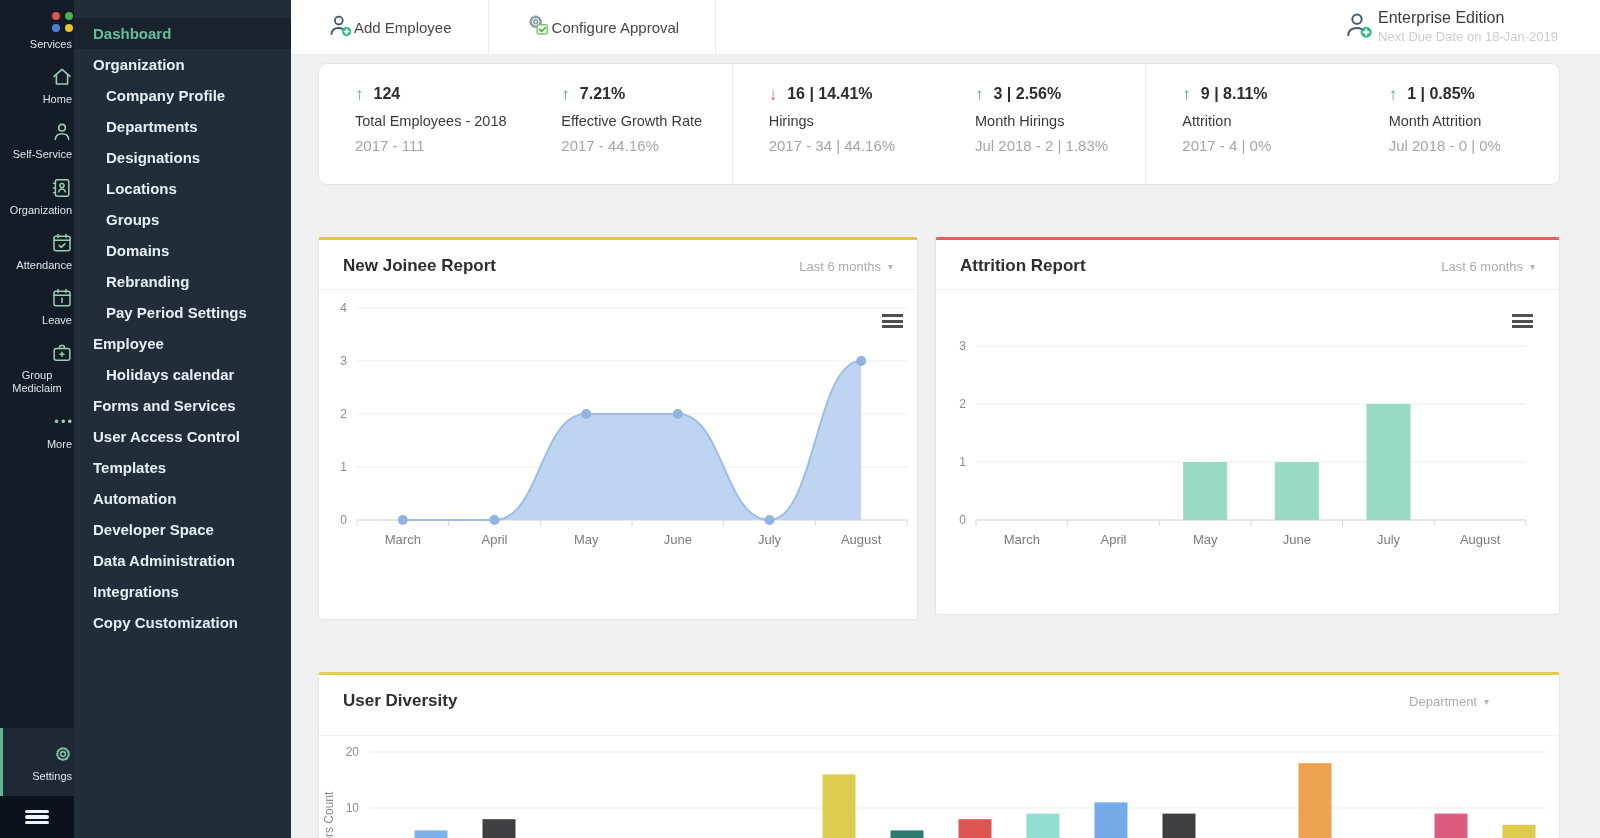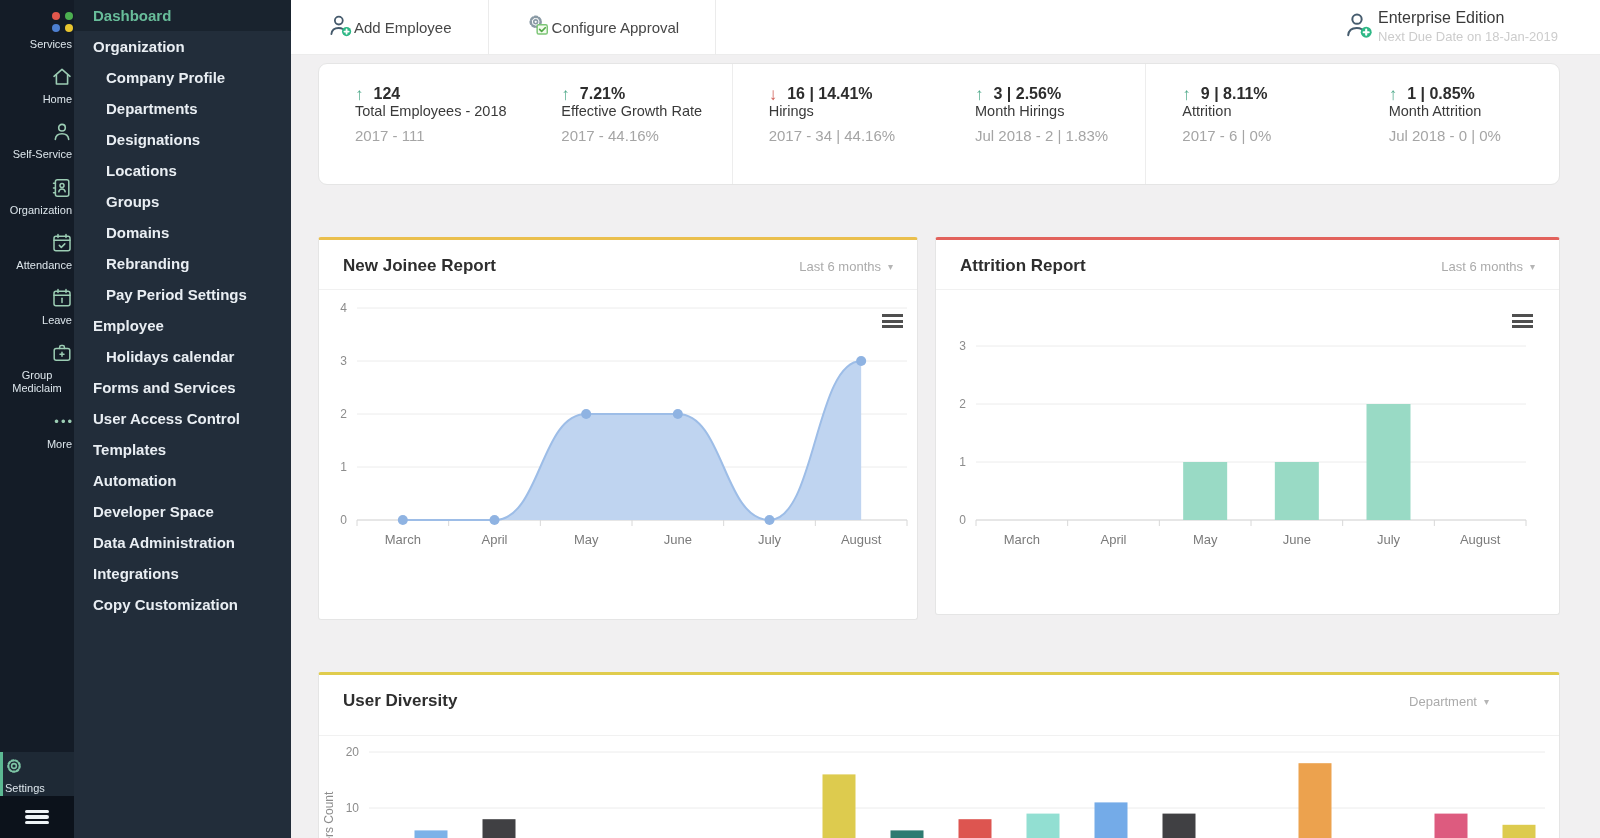--- a/index.html
+++ b/index.html
@@ -19,7 +19,7 @@
   .rail-burger .bar{display:block;width:24px;height:3.5px;border-radius:2px;background:#eef3f6;margin:2.2px 0}
   
   .sidebar{position:absolute;left:74px;top:0;bottom:0;width:217px;background:#222d3a;z-index:4}
-  .sb-list{list-style:none;padding-top:0}
+  .sb-list{list-style:none;padding-top:18px}
   .sb-item{padding:7px 8px 7px 19px;font-size:15px;font-weight:600;color:#e9eef3;cursor:pointer;white-space:nowrap}
   .sb-item.ind{padding-left:32px}
   .sb-item.active{background:#19232e;color:#68bd9a}

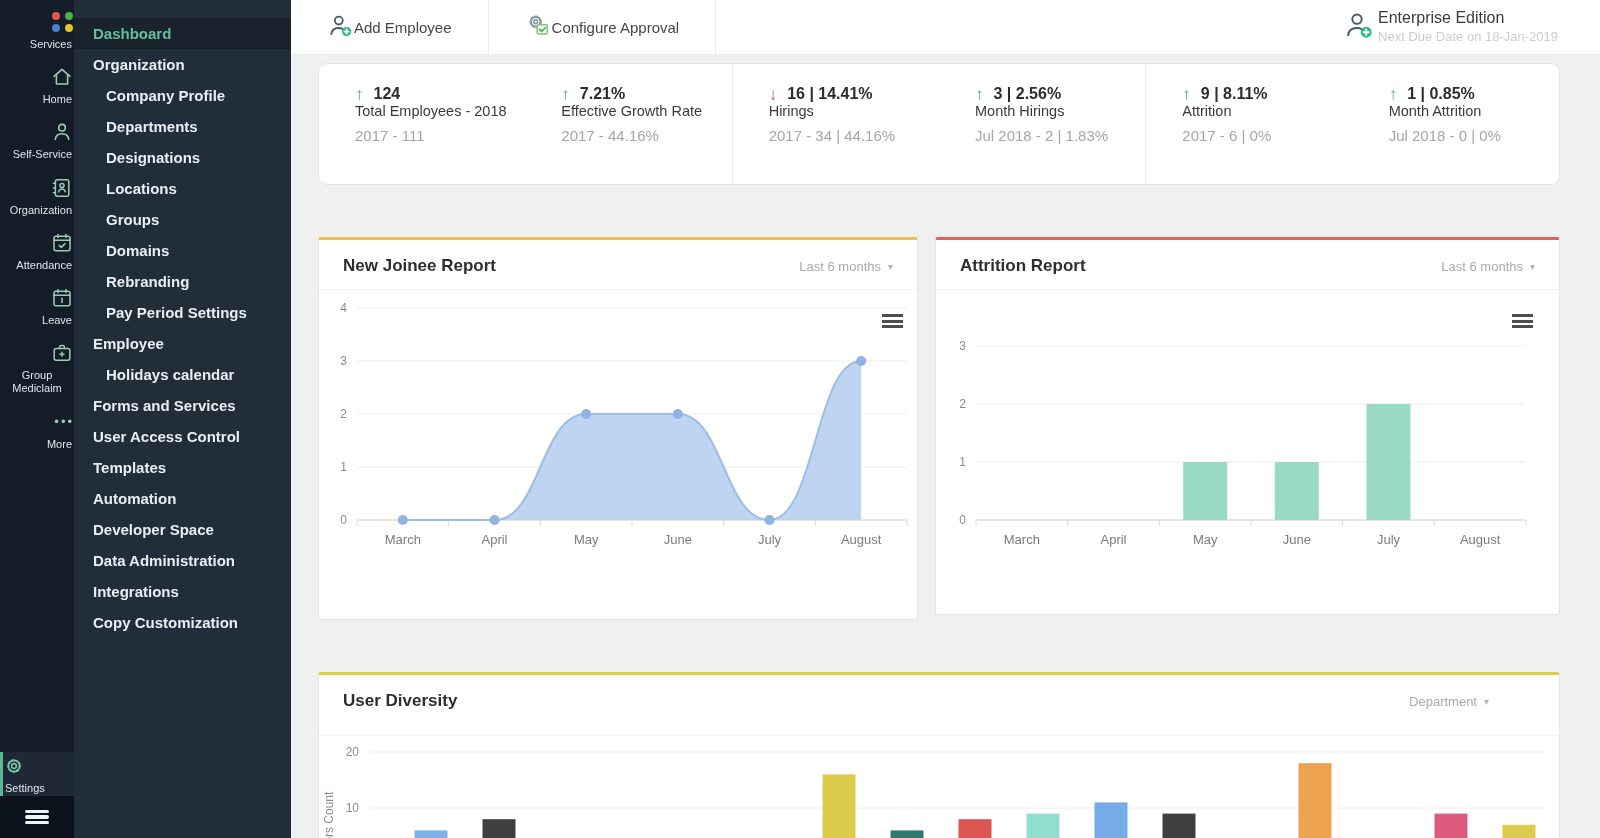--- a/index.html
+++ b/index.html
@@ -41,7 +41,7 @@
   .arrow.up{color:#52ab8c}
   .arrow.down{color:#cf5a52}
   .stat-value{font-size:16px;font-weight:700;color:#2d2d2d}
-  .stat-label{font-size:14.5px;color:#3a3a3a}
+  .stat-label{margin-top:10px;font-size:14.5px;color:#3a3a3a}
   .stat-sub{margin-top:8px;font-size:15px;color:#a5a5a5}
   
   .charts-row{display:flex;gap:17px;margin-top:52px;align-items:flex-start}

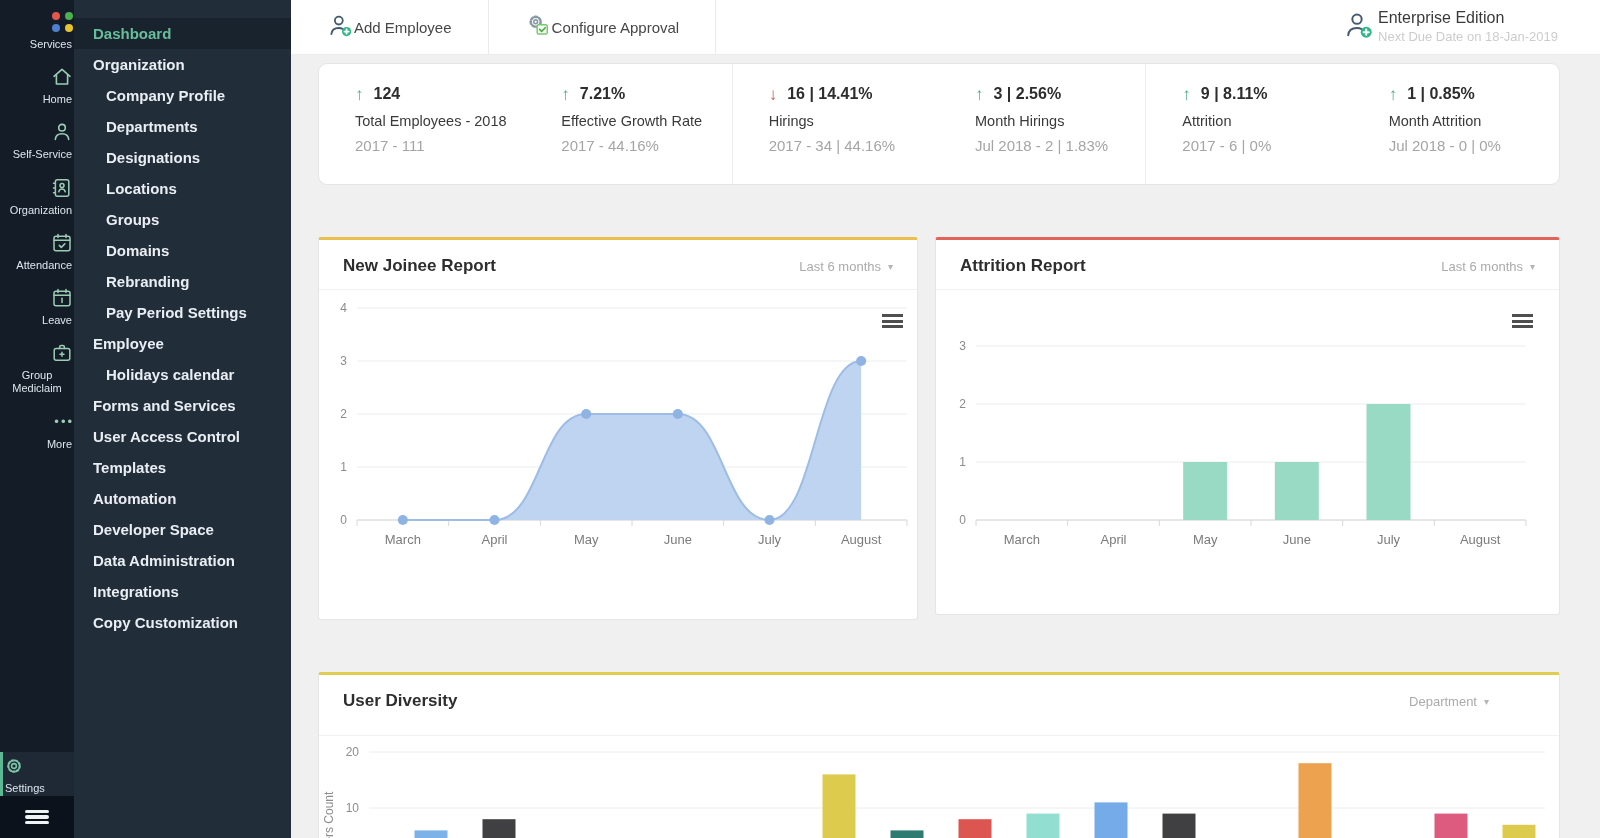--- a/index.html
+++ b/index.html
@@ -265,7 +265,7 @@
             <span class="stat-value">9 | 8.11%</span>
           </div>
           <div class="stat-label">Attrition</div>
-          <div class="stat-sub">2017 - 6 | 0%</div>
+          <div class="stat-sub">2017 - 4 | 0%</div>
         </div>
         <div class="stat">
           <div class="stat-top">

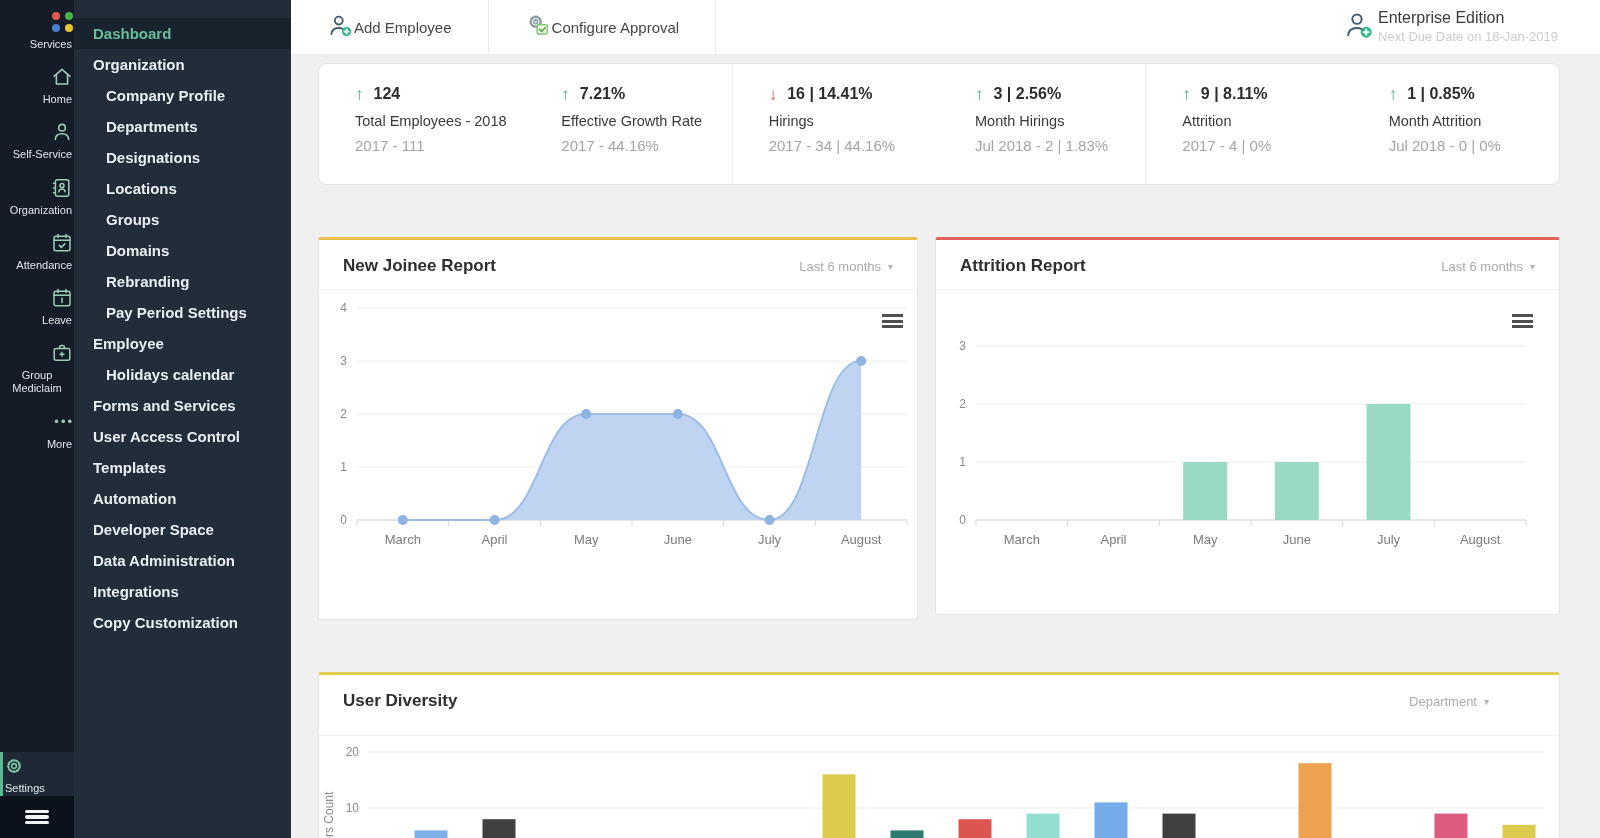--- a/index.html
+++ b/index.html
@@ -14,7 +14,7 @@
   .svc-dots{display:grid;grid-template-columns:9px 9px;grid-gap:4px}
   .svc-dots i{width:8px;height:8px;border-radius:50%;display:block}
   .more-dots{color:#9ccdb4;font-size:13px;letter-spacing:2px;line-height:10px}
-  .rail-settings{margin-top:auto;width:100%;padding:1px 0;background:#1e2935;border-left:3px solid #5cb892;display:flex;flex-direction:column;align-items:flex-start;cursor:pointer}
+  .rail-settings{margin-top:auto;width:100%;padding:13px 0;background:#1e2935;border-left:3px solid #5cb892;display:flex;flex-direction:column;align-items:flex-end;cursor:pointer}
   .rail-burger{width:100%;height:42px;background:#0c121b;display:flex;flex-direction:column;align-items:center;justify-content:center;cursor:pointer}
   .rail-burger .bar{display:block;width:24px;height:3.5px;border-radius:2px;background:#eef3f6;margin:2.2px 0}
   

